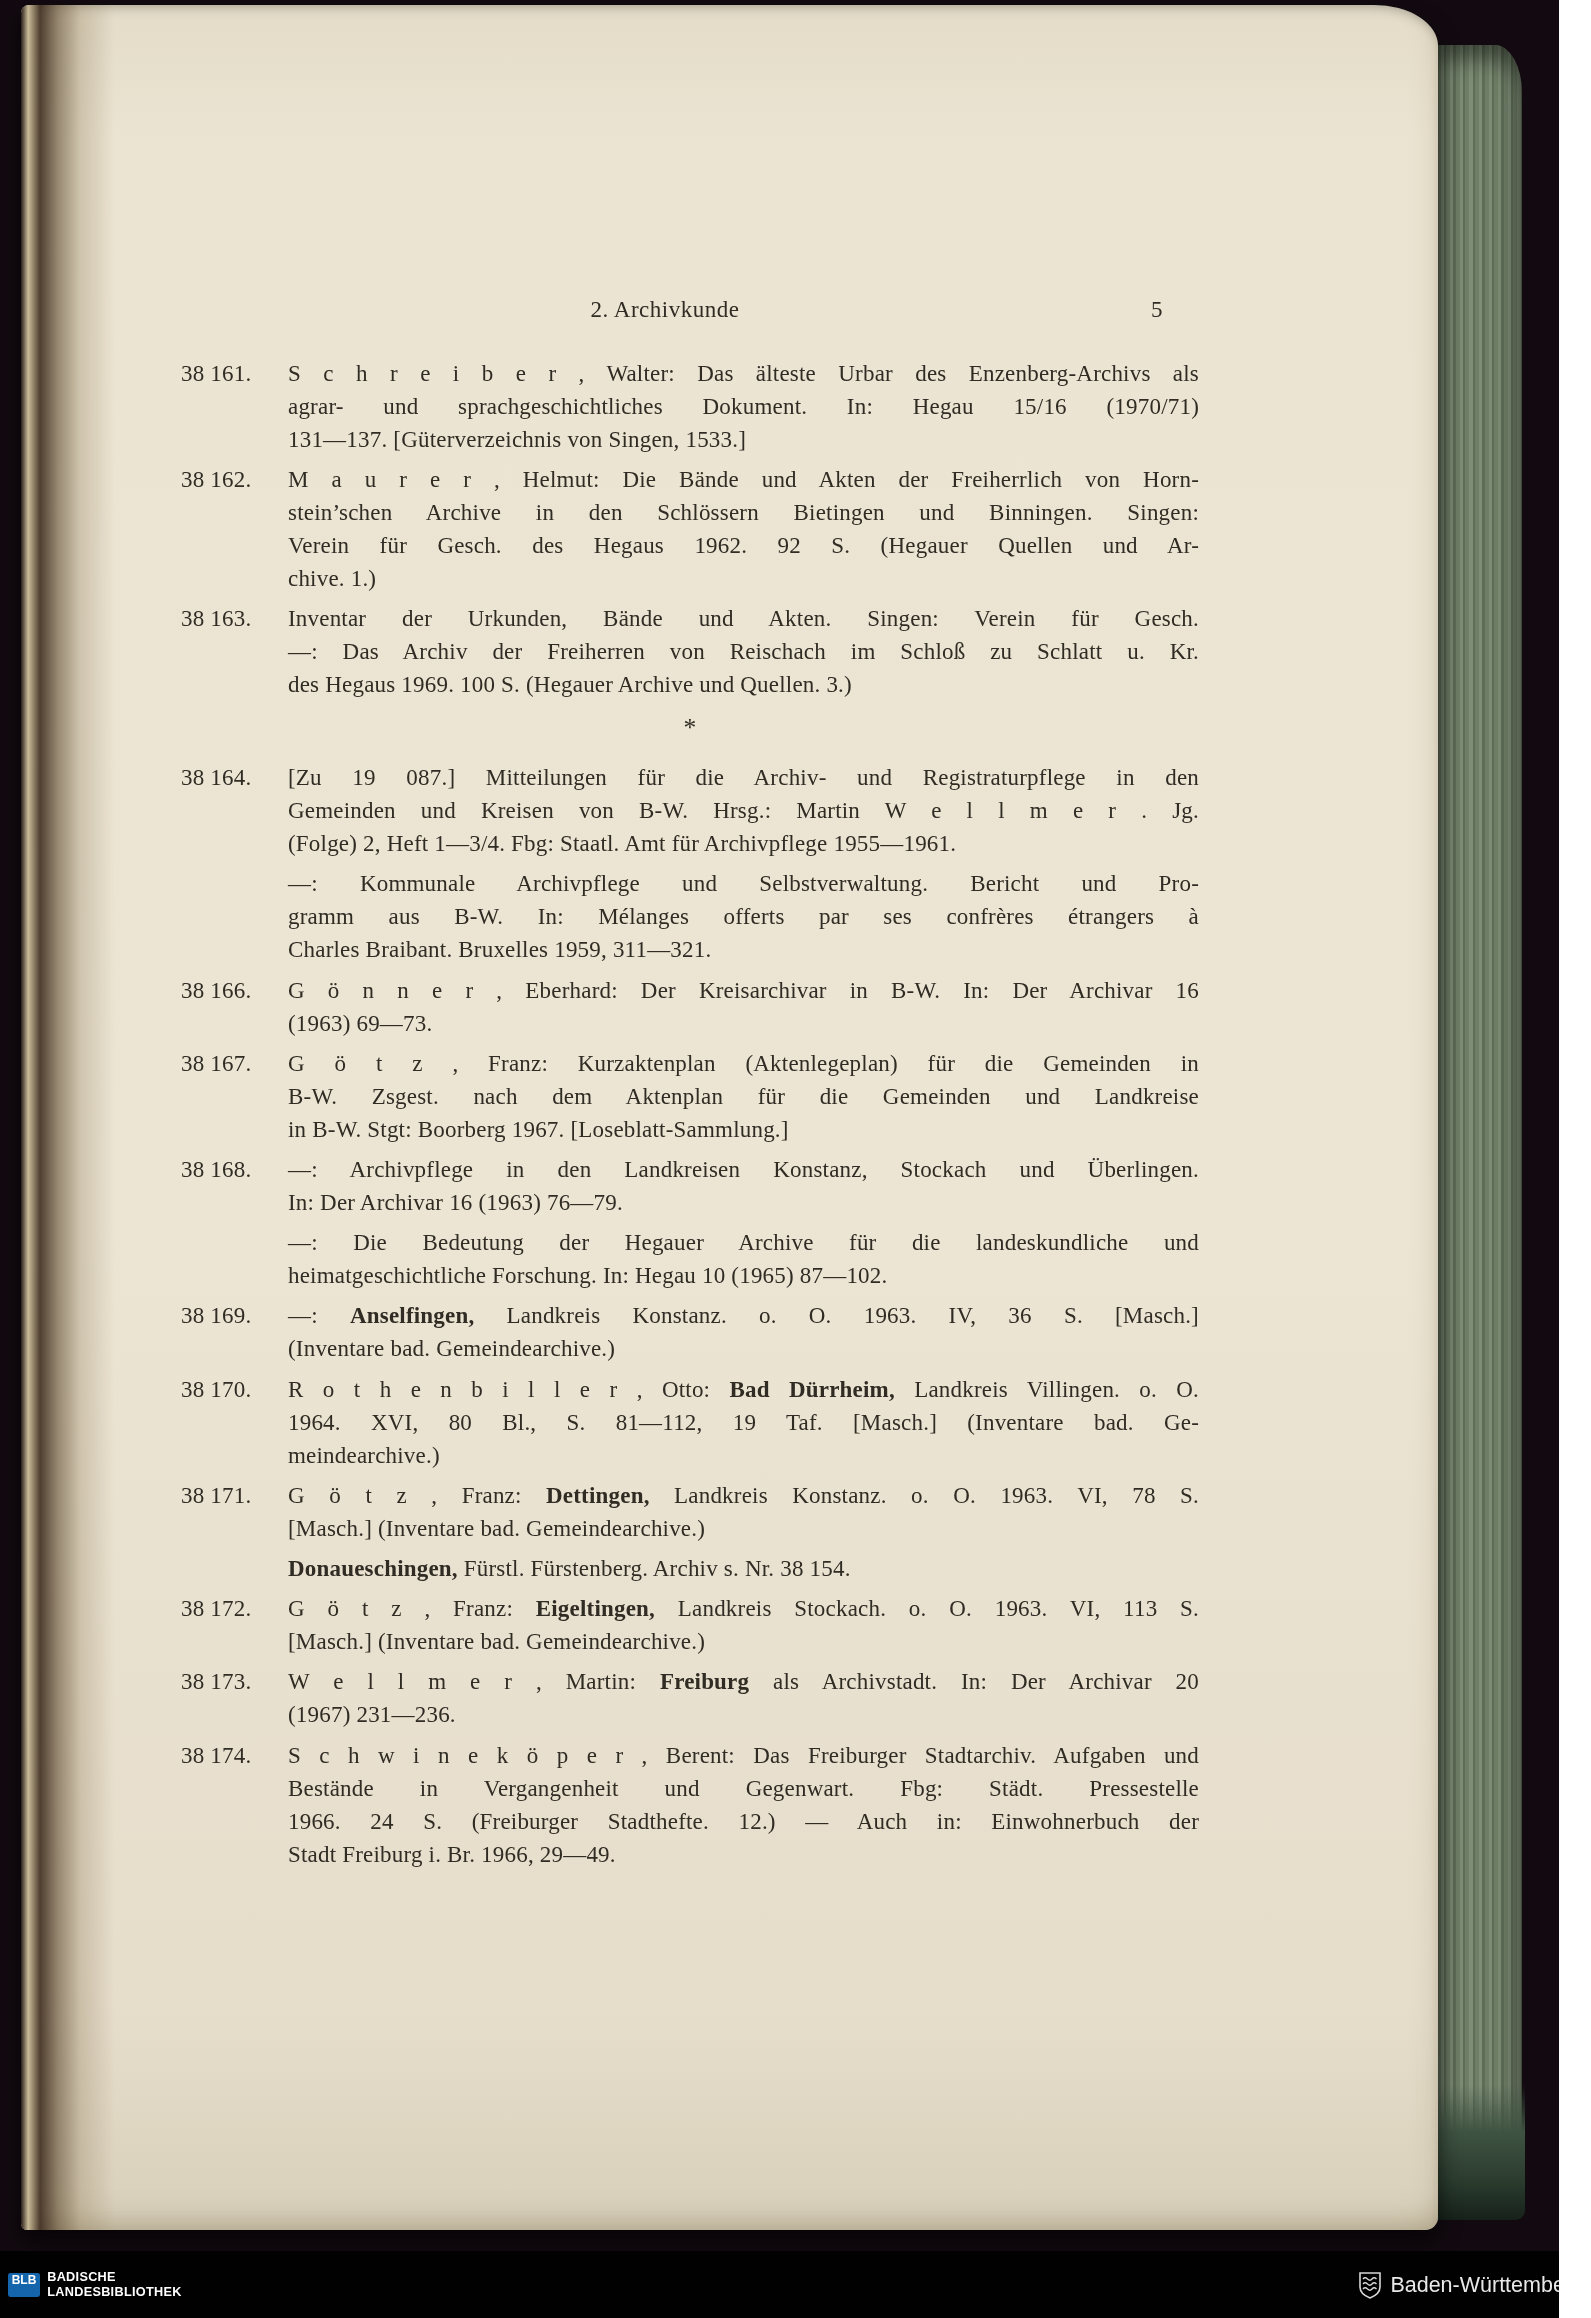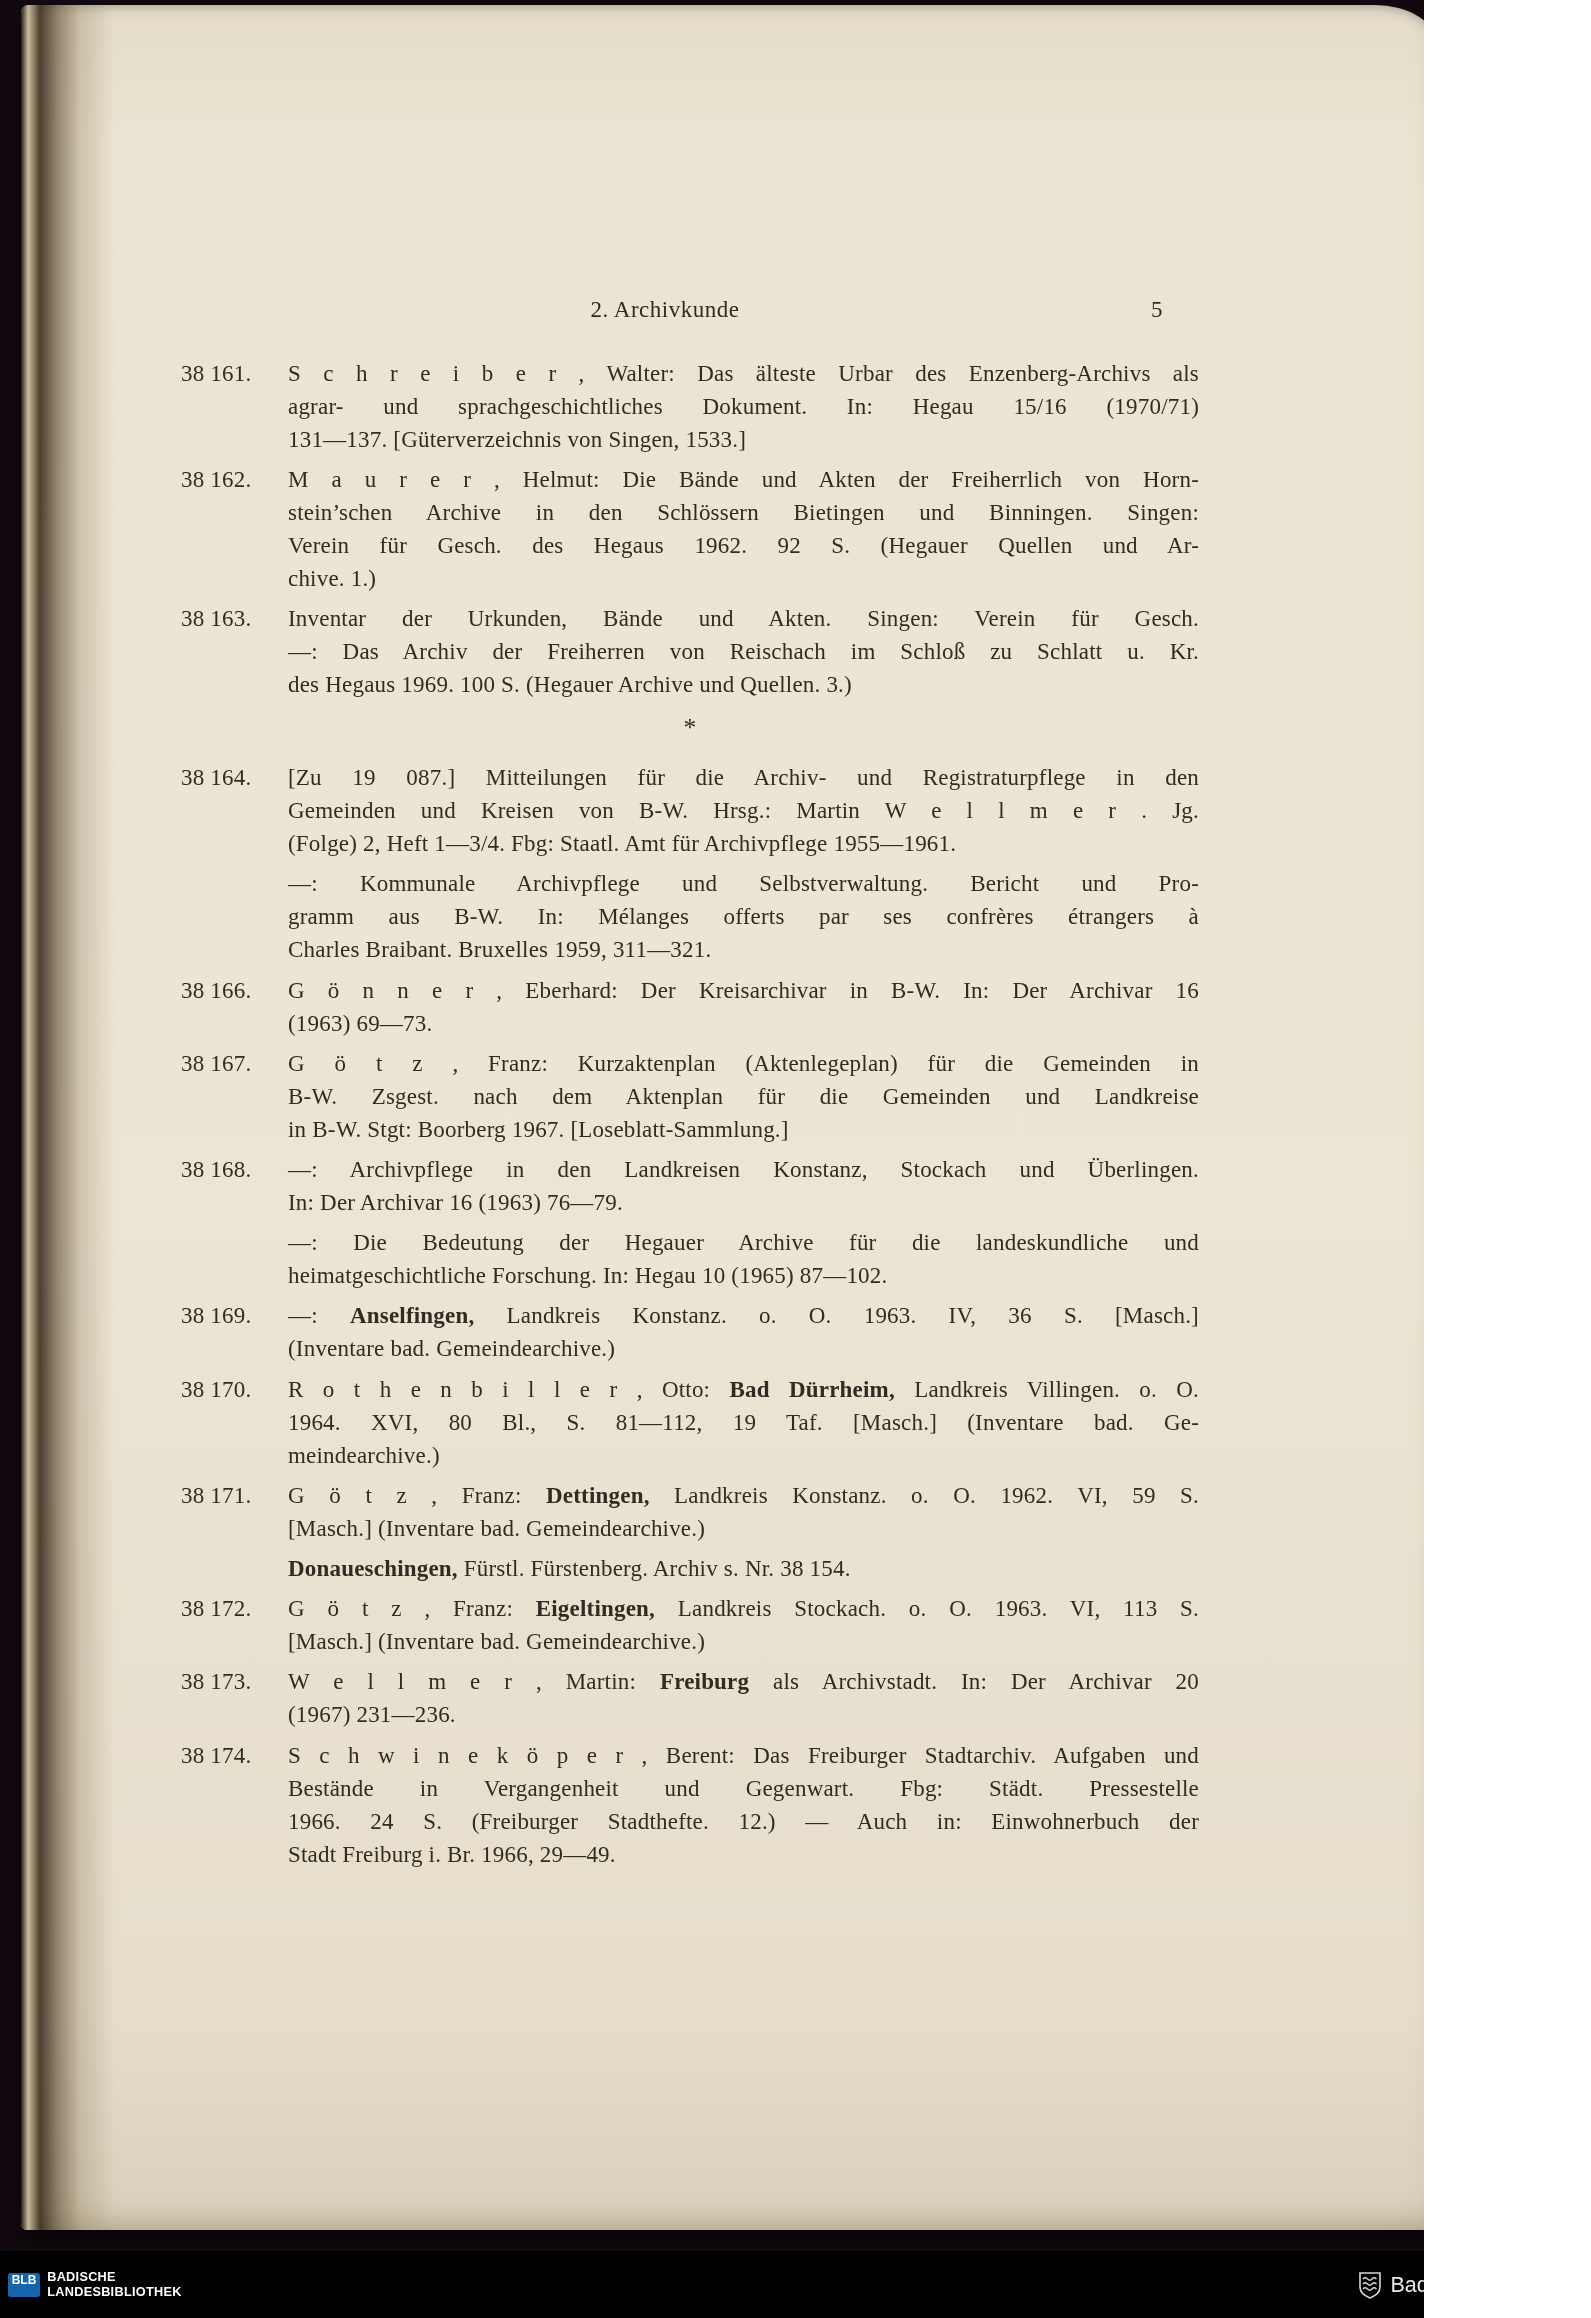--- a/index.html
+++ b/index.html
@@ -5,7 +5,7 @@
   html, body { margin: 0; padding: 0; }
   #stage {
     position: relative;
-    width: 1424px;
+    width: 1559px;
     height: 2319px;
     background: var(--background, #120a10);
     overflow: hidden;

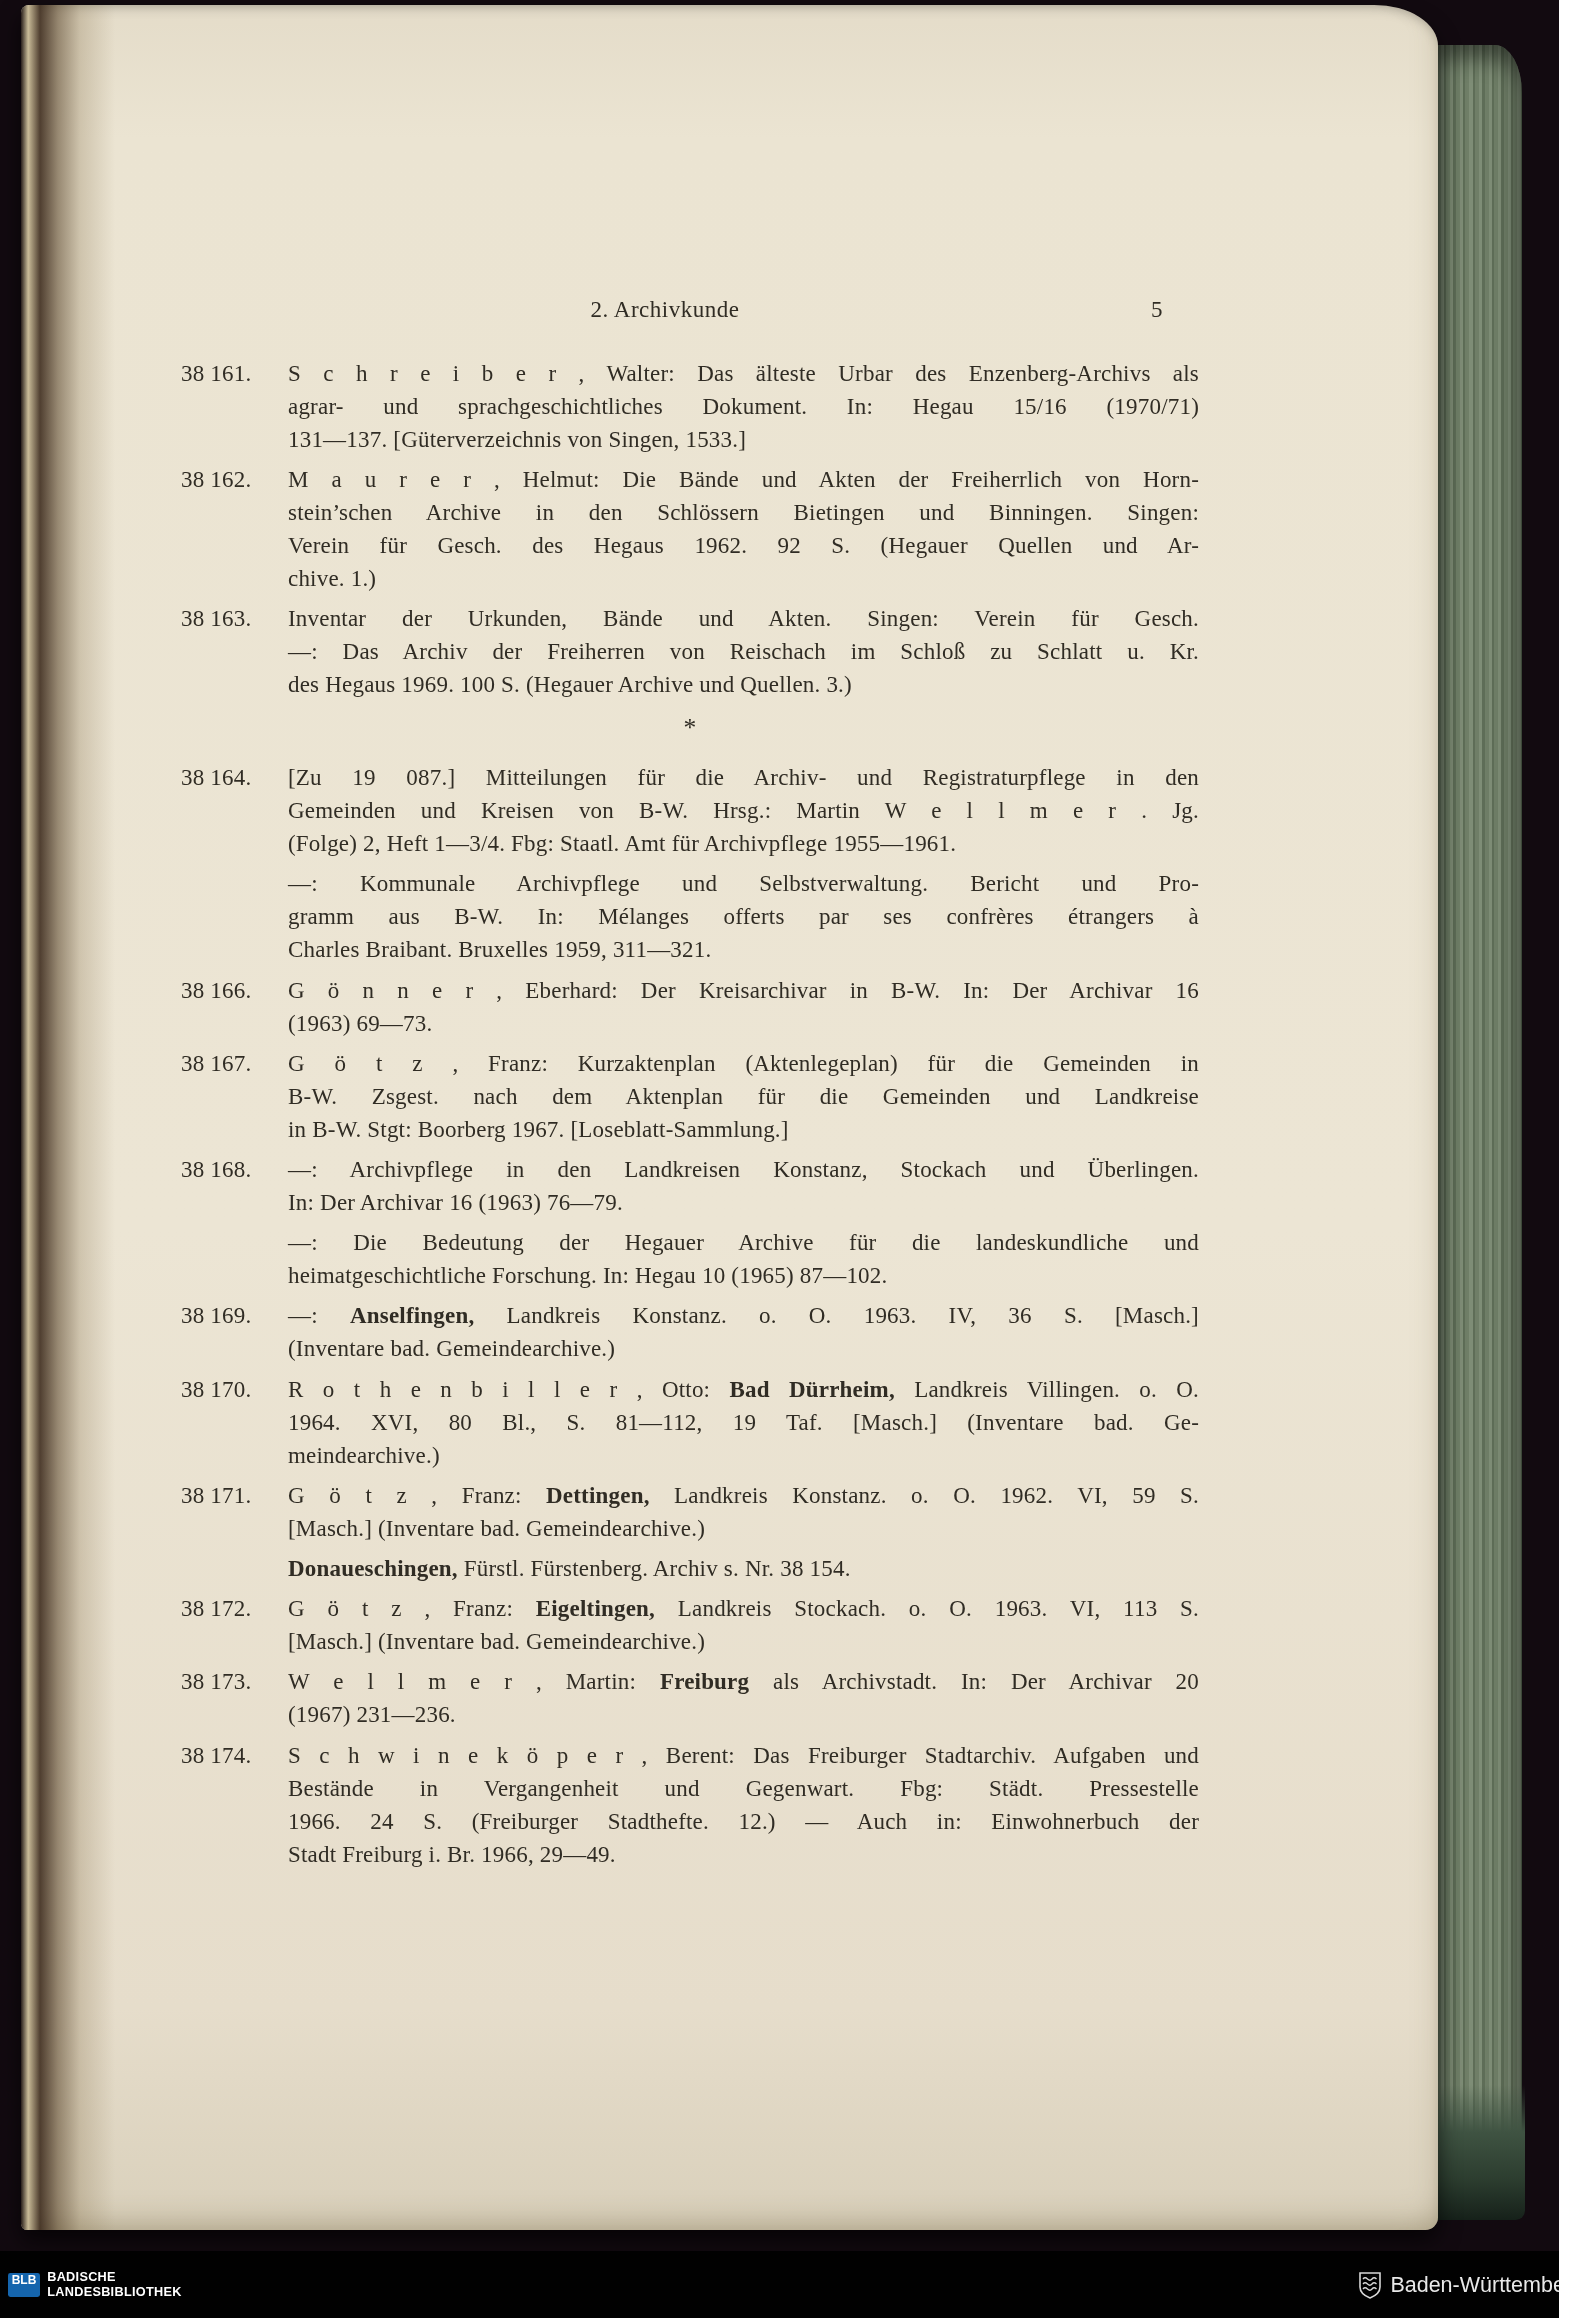--- a/index.html
+++ b/index.html
@@ -228,7 +228,7 @@
         <div class="entry">
           <div class="num">38 171.</div>
           <div class="body">
-            <div class="line"><span>G ö t z ,  Franz: </span><span class="bold">Dettingen,</span><span> Landkreis Konstanz. o. O. 1962. VI, 59 S.</span></div>
+            <div class="line"><span>G ö t z ,  Franz: </span><span class="bold">Dettingen,</span><span> Landkreis Konstanz. o. O. 1963. VI, 78 S.</span></div>
             <div class="line lastline">[Masch.] (Inventare bad. Gemeindearchive.)</div>
           </div>
         </div>

